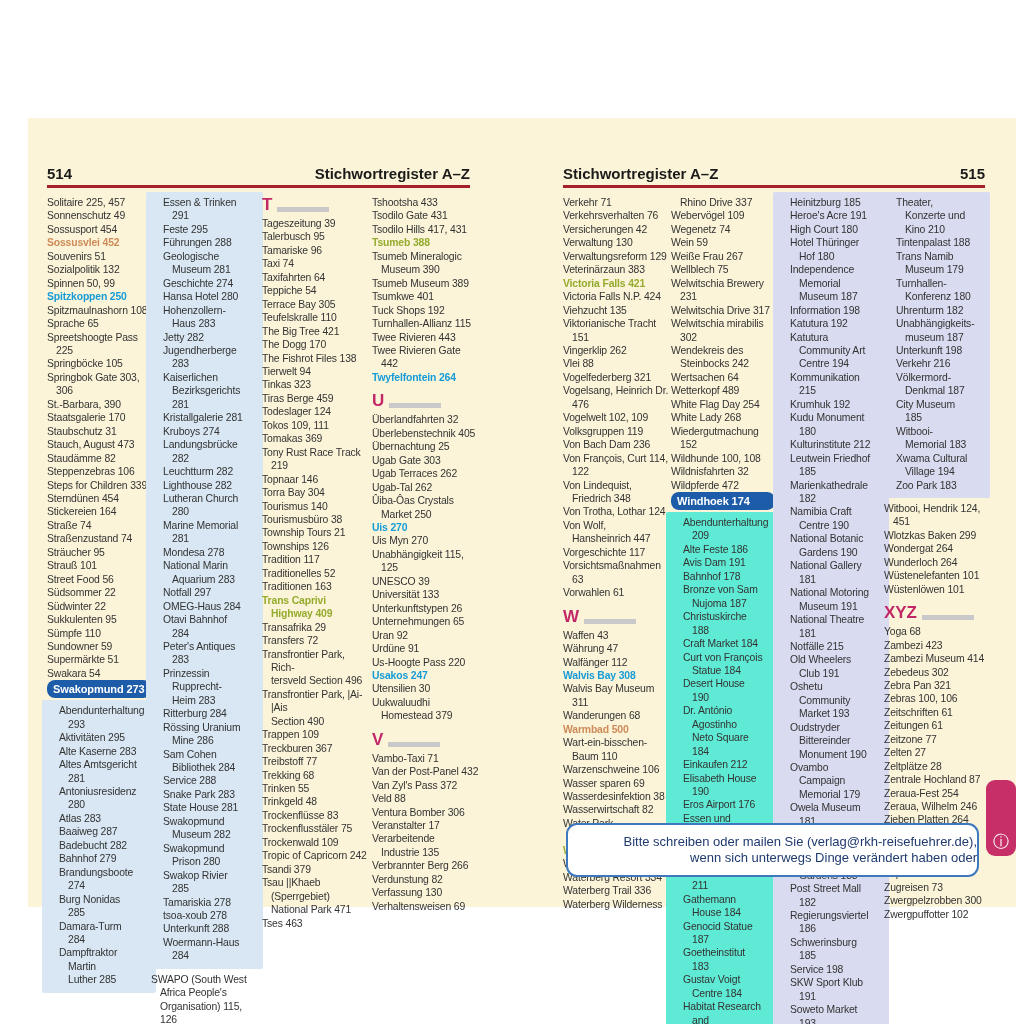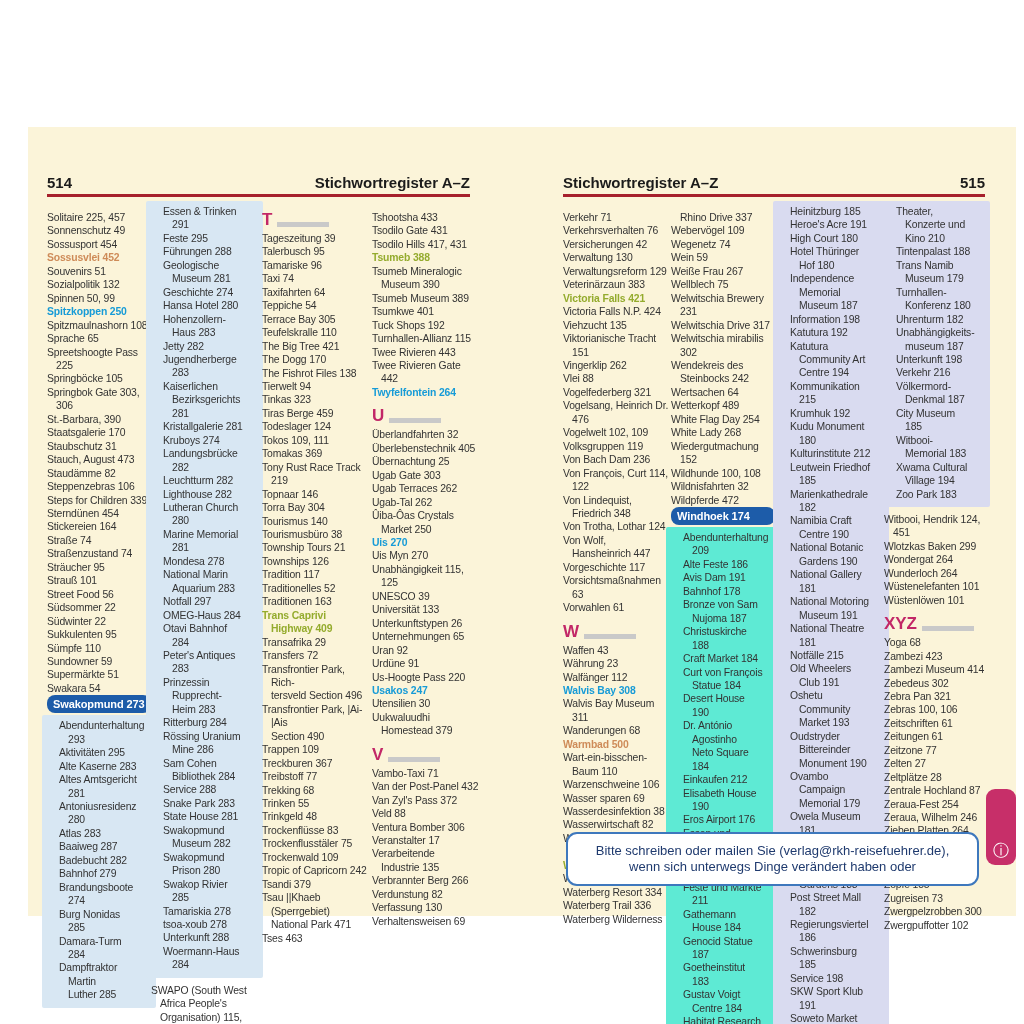--- a/index.html
+++ b/index.html
@@ -4,7 +4,7 @@
 <style>
   html,body{margin:0;padding:0;width:1024px;height:1024px;background:#ffffff;
     font-family:"Liberation Sans","DejaVu Sans",sans-serif;}
-  .sheet{position:absolute;left:28px;top:127px;width:988px;height:789px;
+  .sheet{position:absolute;left:28px;top:118px;width:988px;height:789px;
     background:var(--page_cream);}
   .pagehead{position:absolute;top:40px;height:24px;border-bottom:3px solid var(--accent_red);
     display:flex;justify-content:space-between;align-items:flex-end;

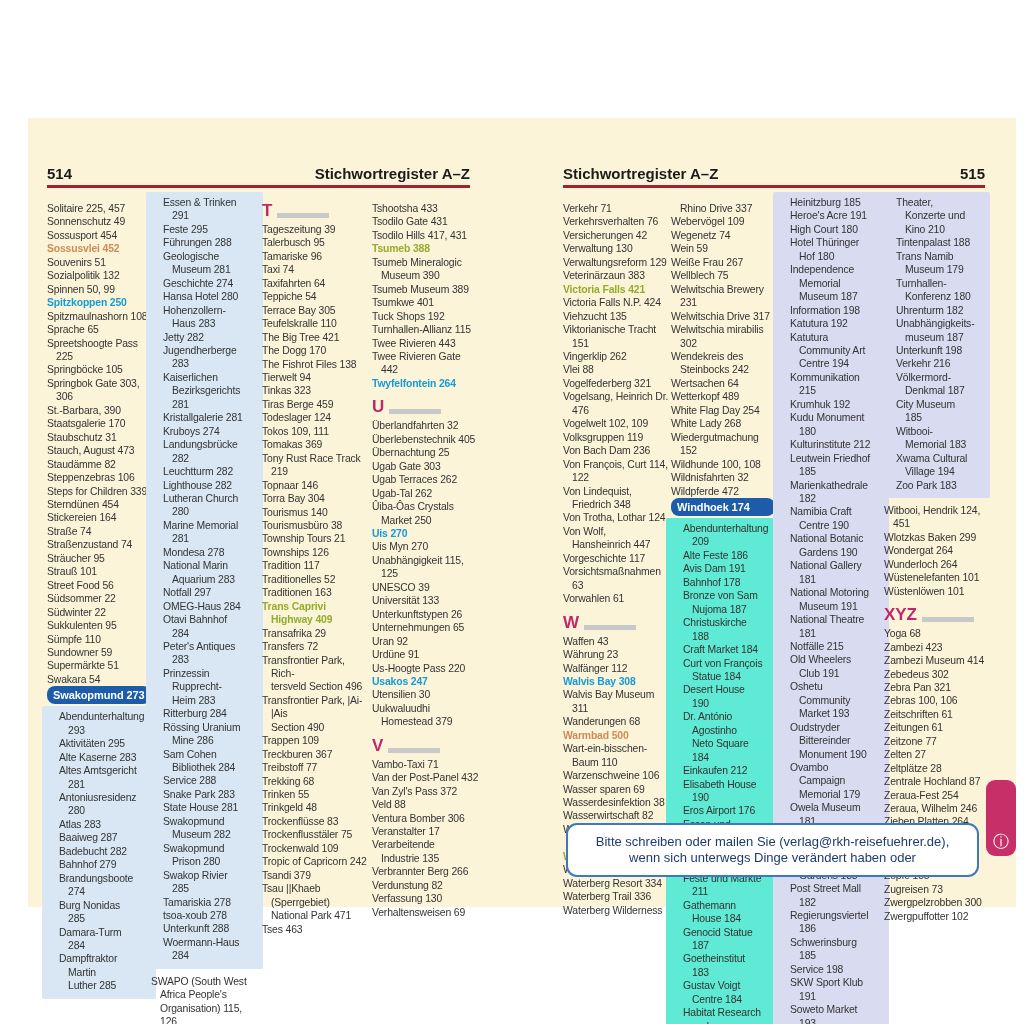--- a/index.html
+++ b/index.html
@@ -28,7 +28,7 @@
     letter-spacing:-0.1px;}
   .tint{padding:4px 17px 6px;margin:2px -5px 4px;border-radius:2px;}
   .col > .tint:first-child{margin-top:-4px;}
-  .plainblock{margin-top:6px;}
+  .plainblock{margin-top:0;}
   .notebox{position:absolute;left:538px;top:705px;width:409px;height:50px;
     background:#ffffff;border:2.5px solid var(--note_border);border-radius:11px;
     display:flex;flex-direction:column;justify-content:center;text-align:center;

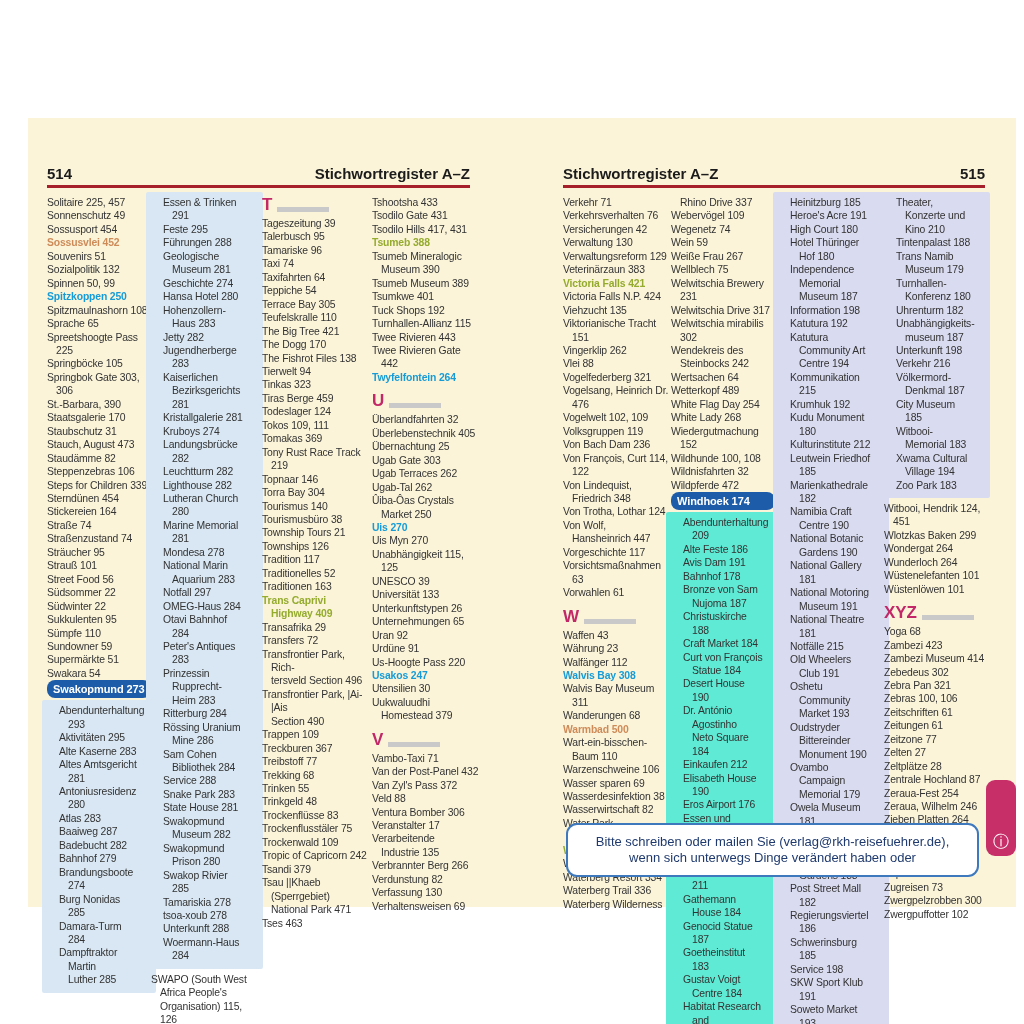--- a/index.html
+++ b/index.html
@@ -300,7 +300,7 @@
         <div class="entry">Vorwahlen 61</div>
         <div class="entry sec"><span>W</span><span class="bar"></span></div>
         <div class="entry">Waffen 43</div>
-        <div class="entry">Währung 23</div>
+        <div class="entry">Währung 47</div>
         <div class="entry">Walfänger 112</div>
         <div class="entry b">Walvis Bay 308</div>
         <div class="entry">Walvis Bay Museum 311</div>

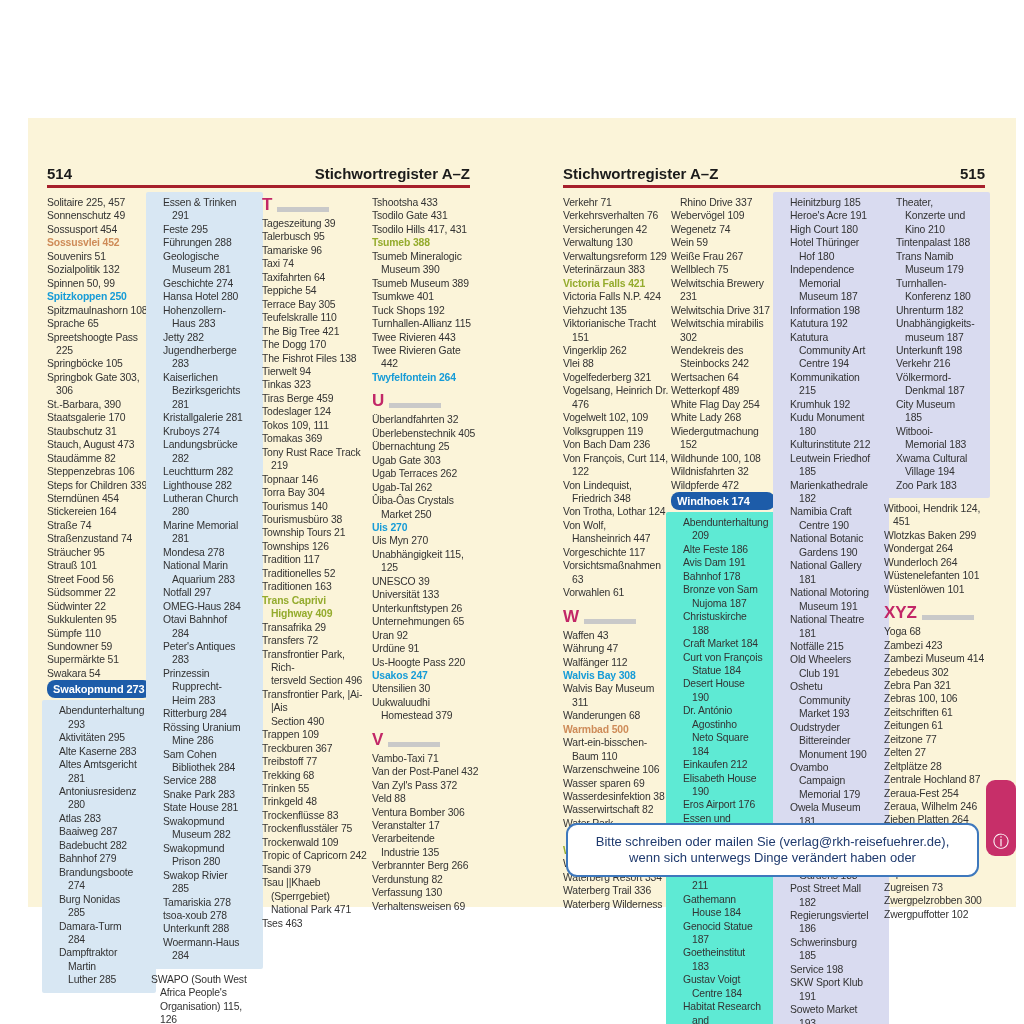--- a/index.html
+++ b/index.html
@@ -31,7 +31,7 @@
   .plainblock{margin-top:0;}
   .notebox{position:absolute;left:538px;top:705px;width:409px;height:50px;
     background:#ffffff;border:2.5px solid var(--note_border);border-radius:11px;
-    display:flex;flex-direction:column;justify-content:center;text-align:center;
+    display:flex;flex-direction:column;justify-content:center;text-align:right;
     color:var(--note_text);font-size:13px;line-height:16.5px;}
   .infotab{position:absolute;left:958px;top:662px;width:30px;height:76px;
     background:var(--tab_pink);border-radius:9px;display:flex;align-items:flex-end;

